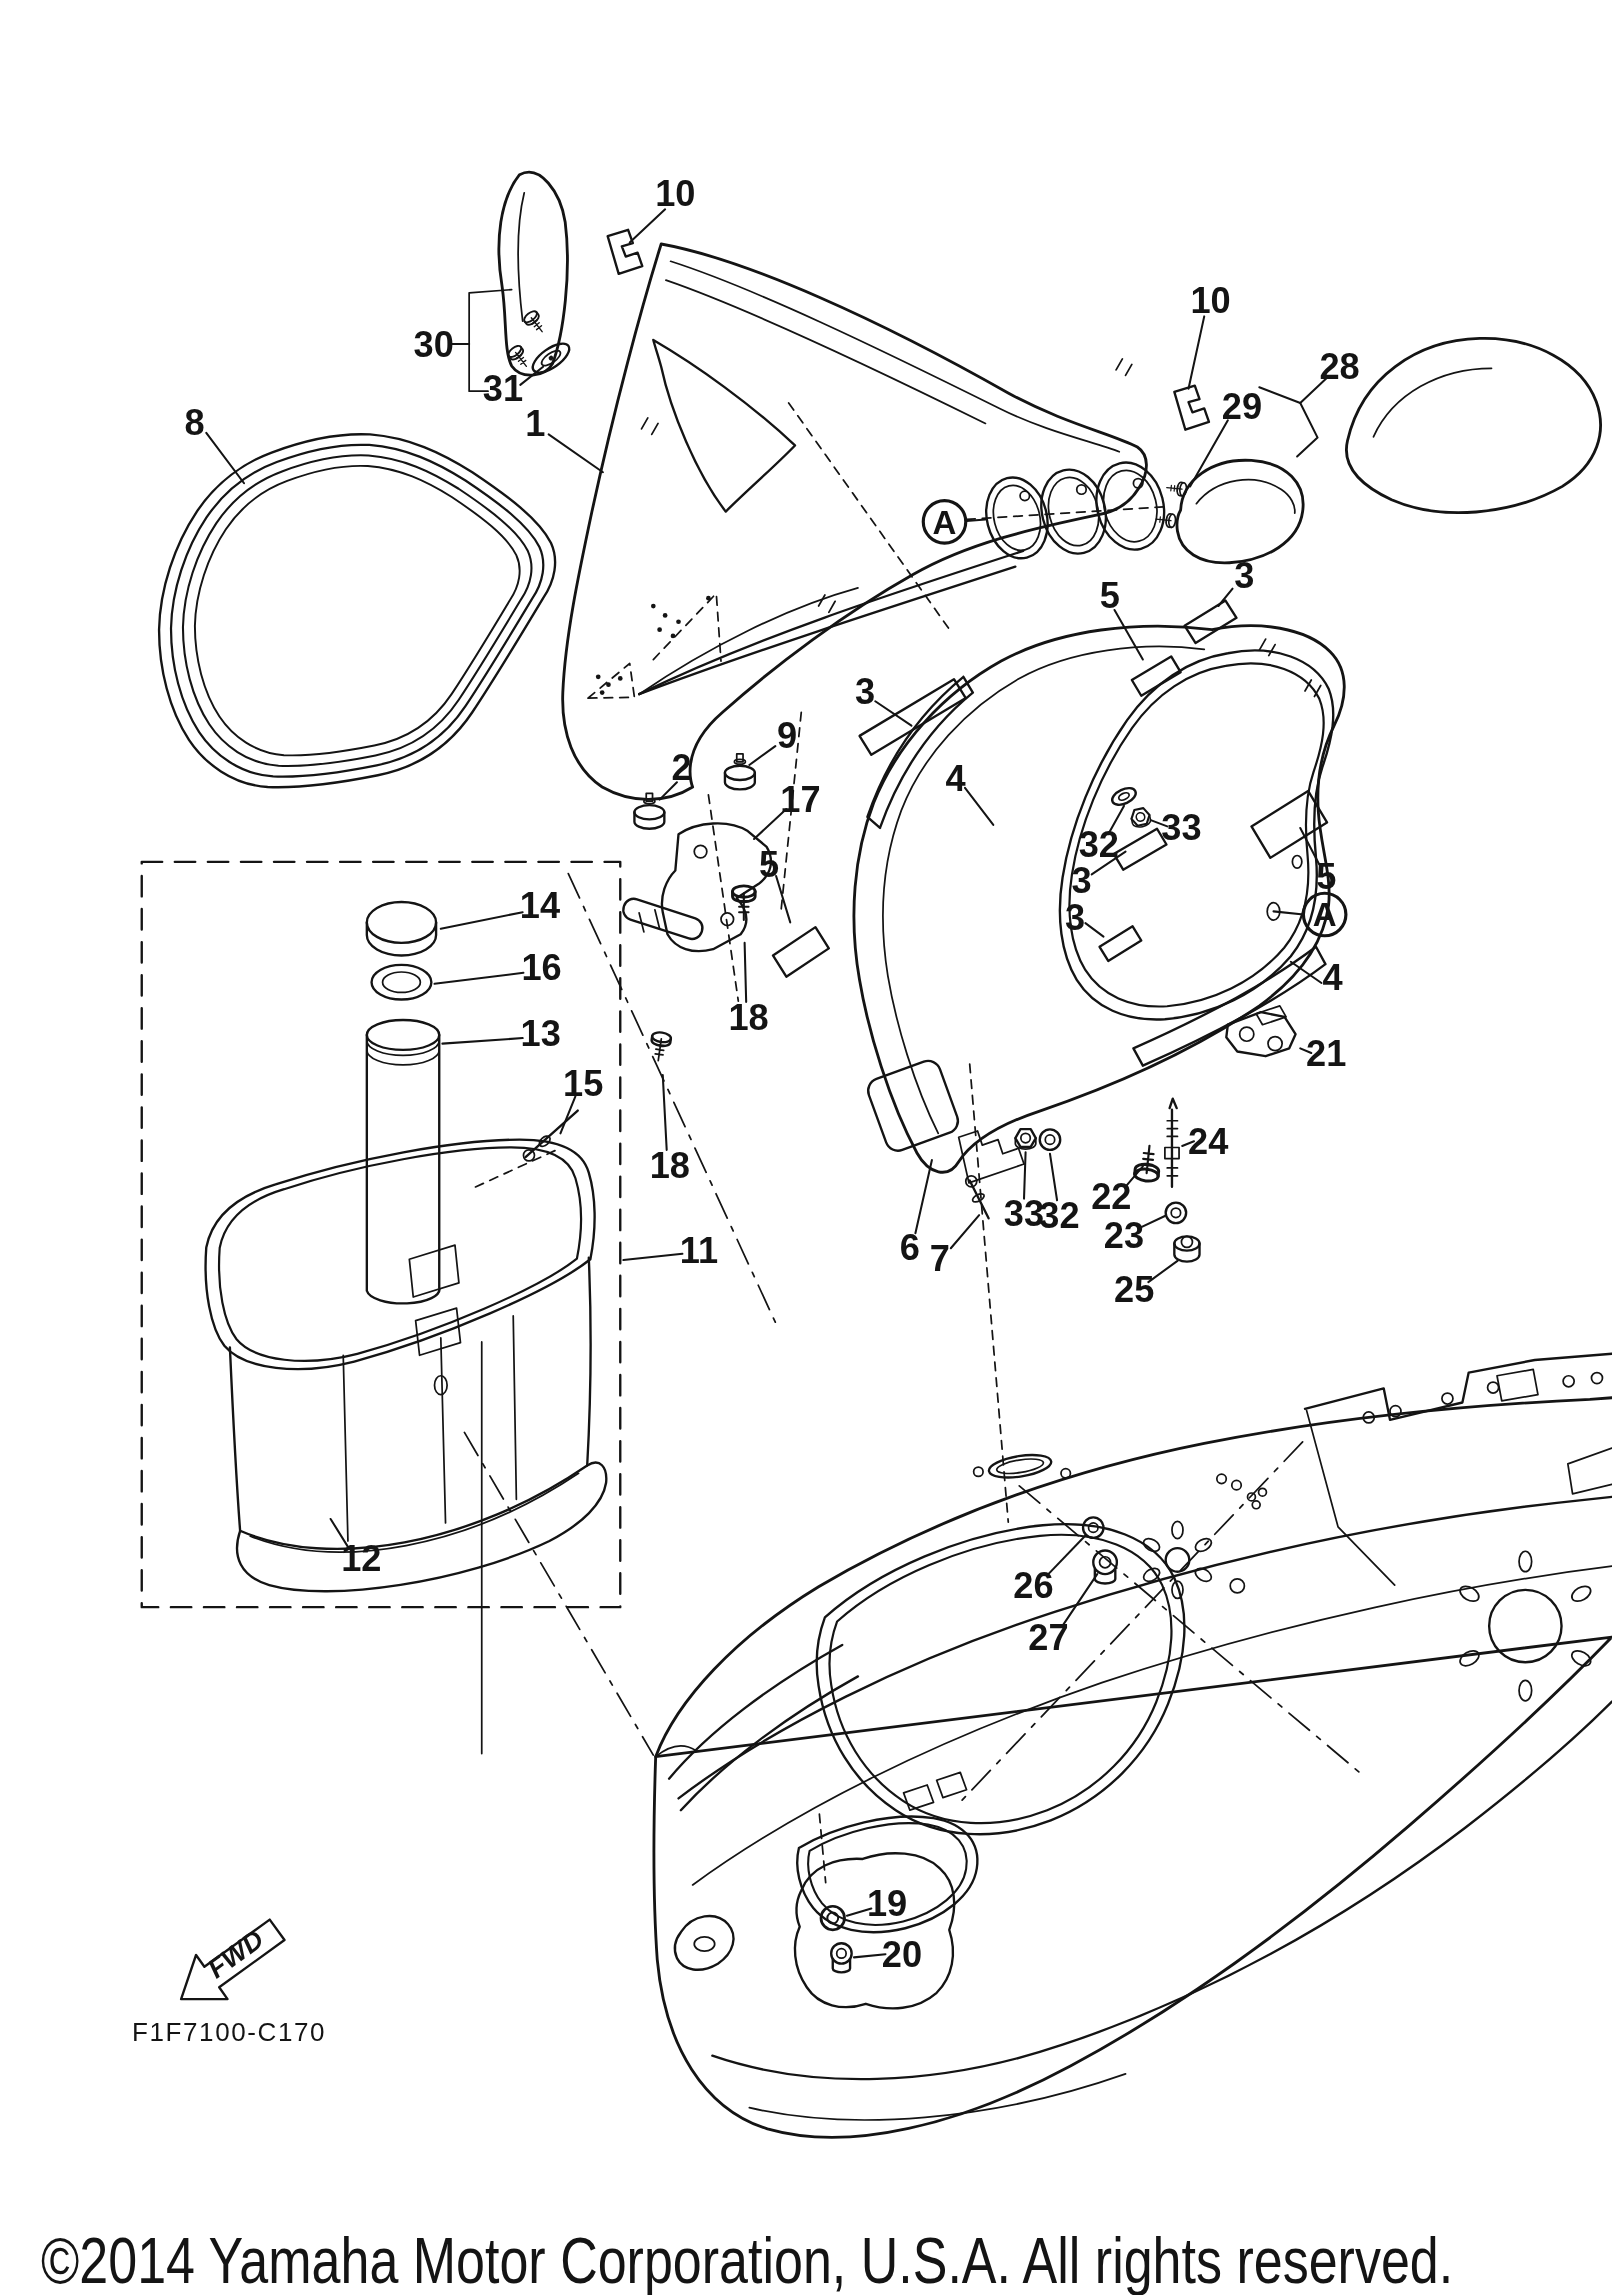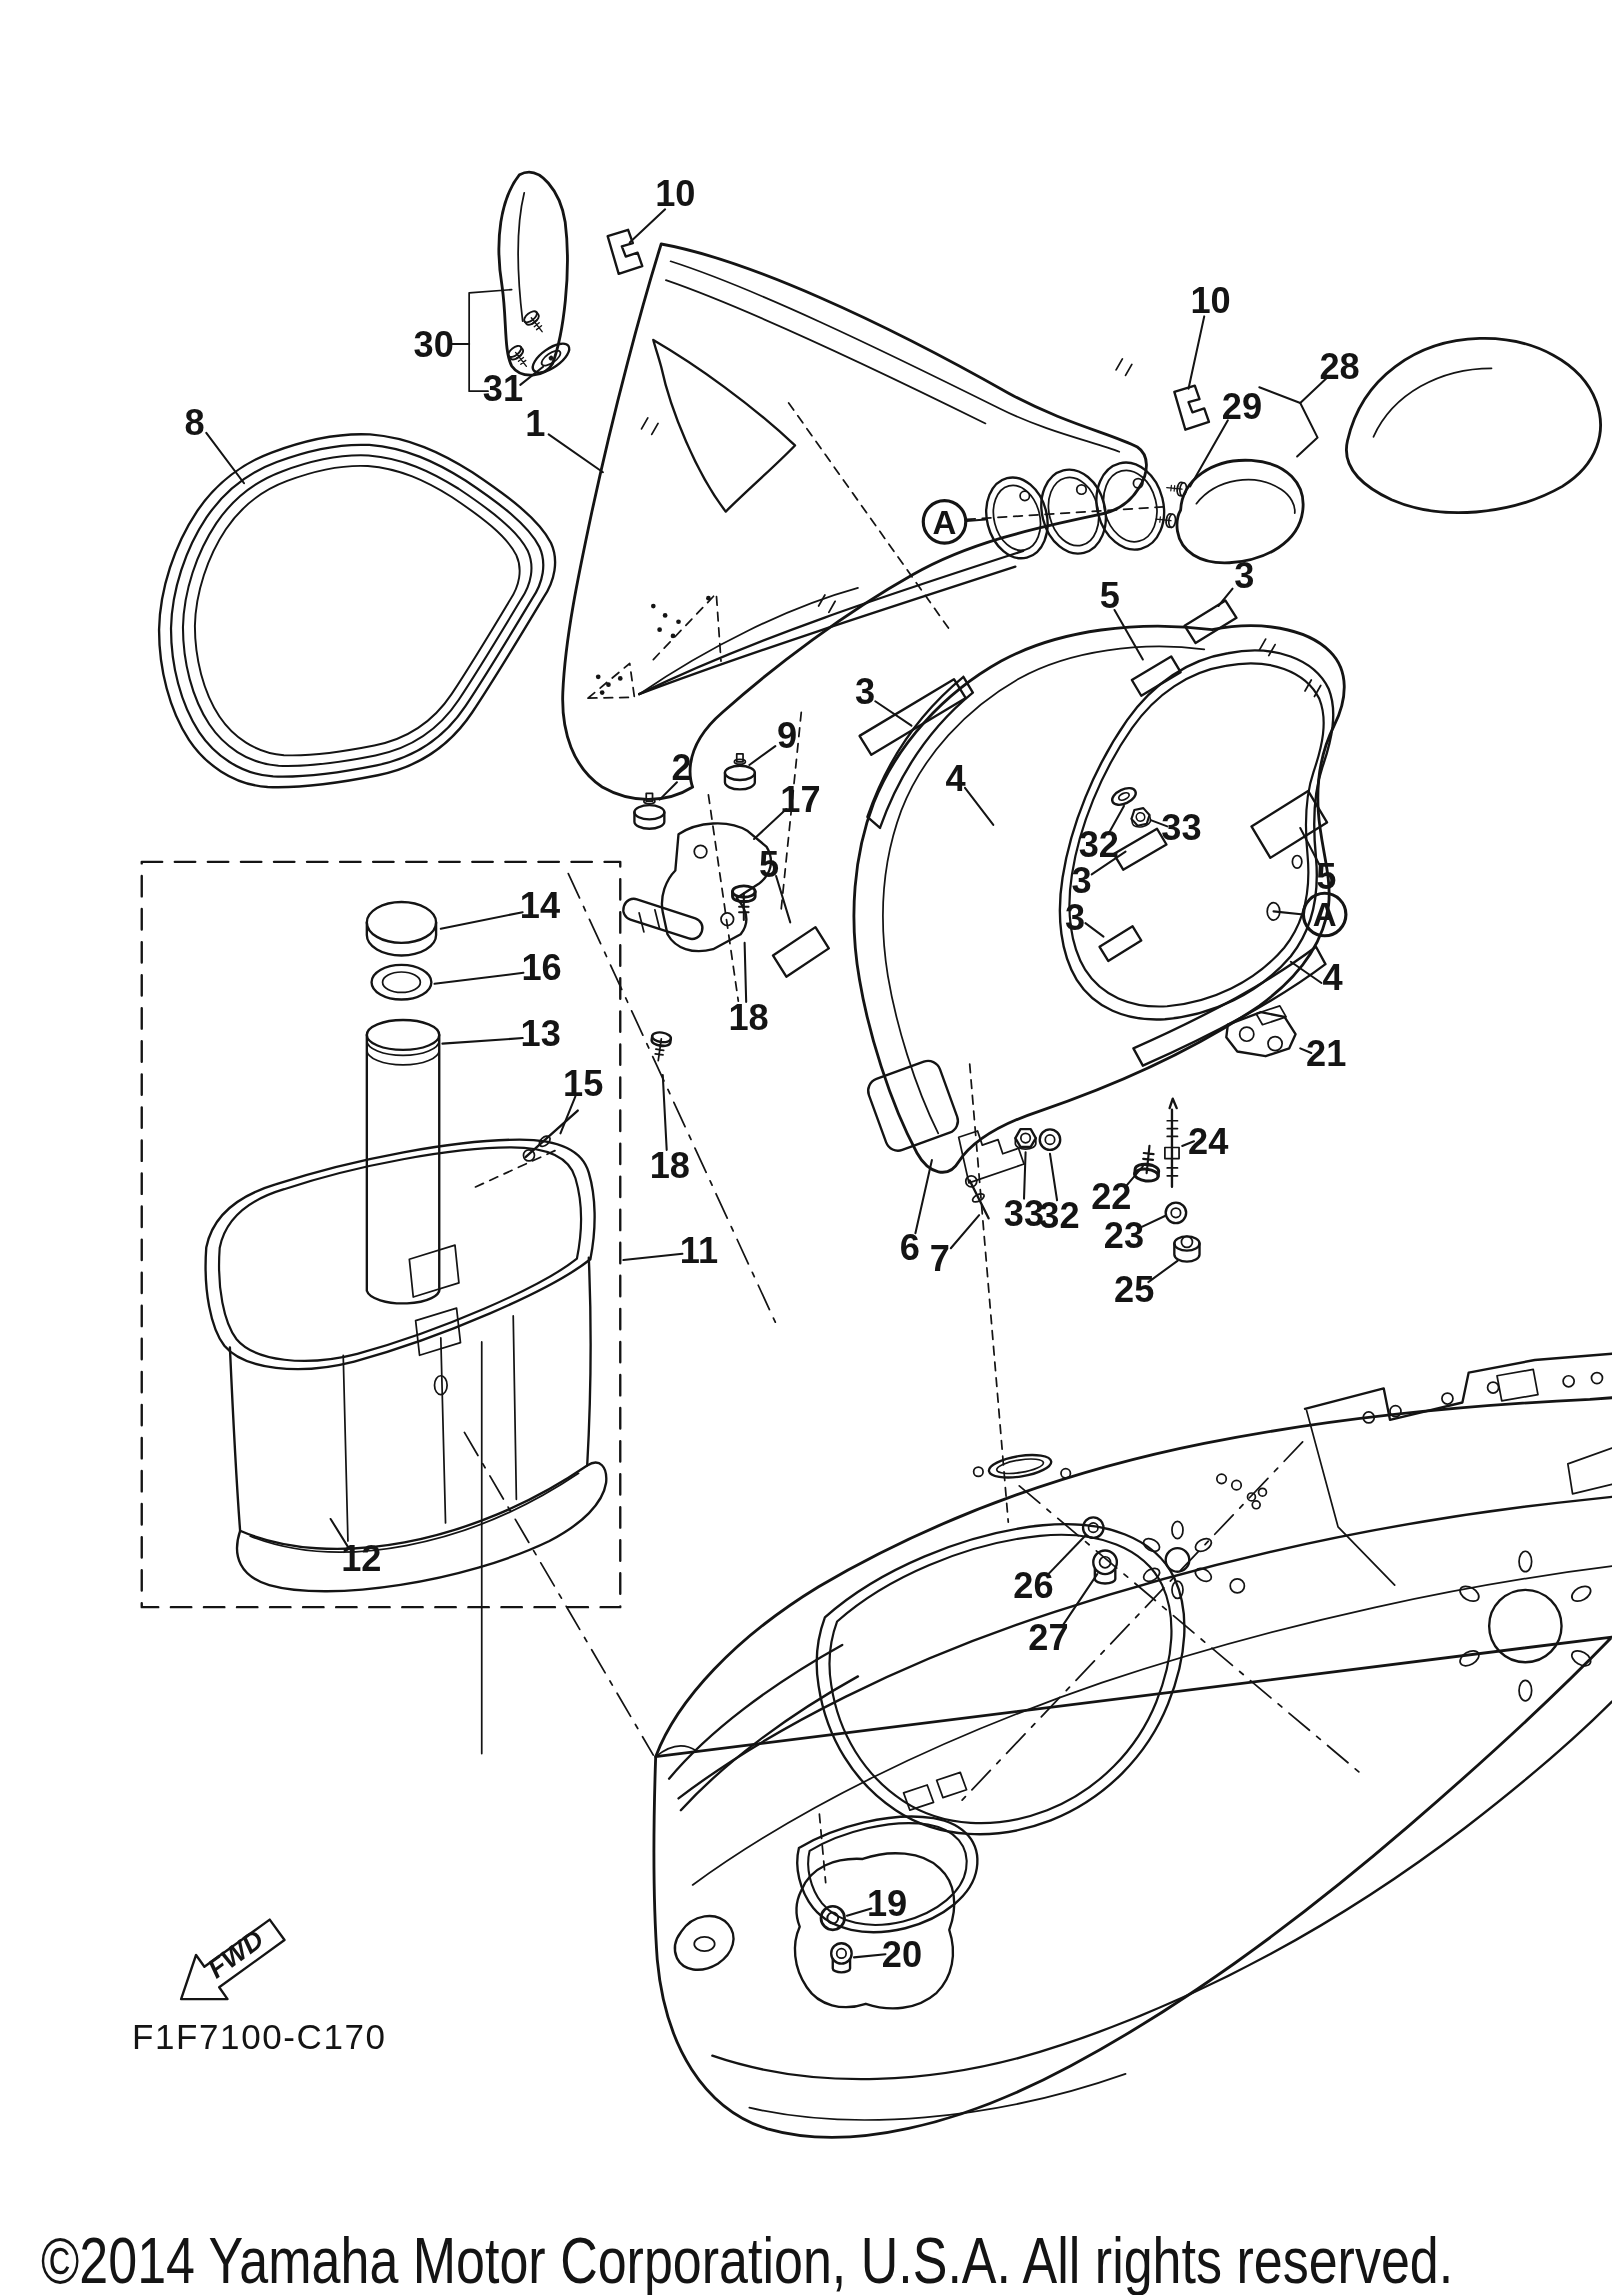--- a/index.html
+++ b/index.html
@@ -22,7 +22,7 @@
            fill:#141414;stroke:none;text-anchor:middle;}
   .fwdtxt{font-family:"Liberation Sans",sans-serif;font-size:34px;font-weight:700;
           font-style:italic;fill:#141414;stroke:none;text-anchor:middle;}
-  #part-code{position:absolute;left:132px;top:2017px;font-size:35px;color:#141414;
+  #part-code{position:absolute;left:132px;top:2017px;font-size:26px;color:#141414;
              letter-spacing:1.6px;white-space:nowrap;}
   #copyright{position:absolute;left:41px;top:2223px;font-size:65px;color:#141414;
              white-space:nowrap;transform:scaleX(0.80);transform-origin:left center;}

